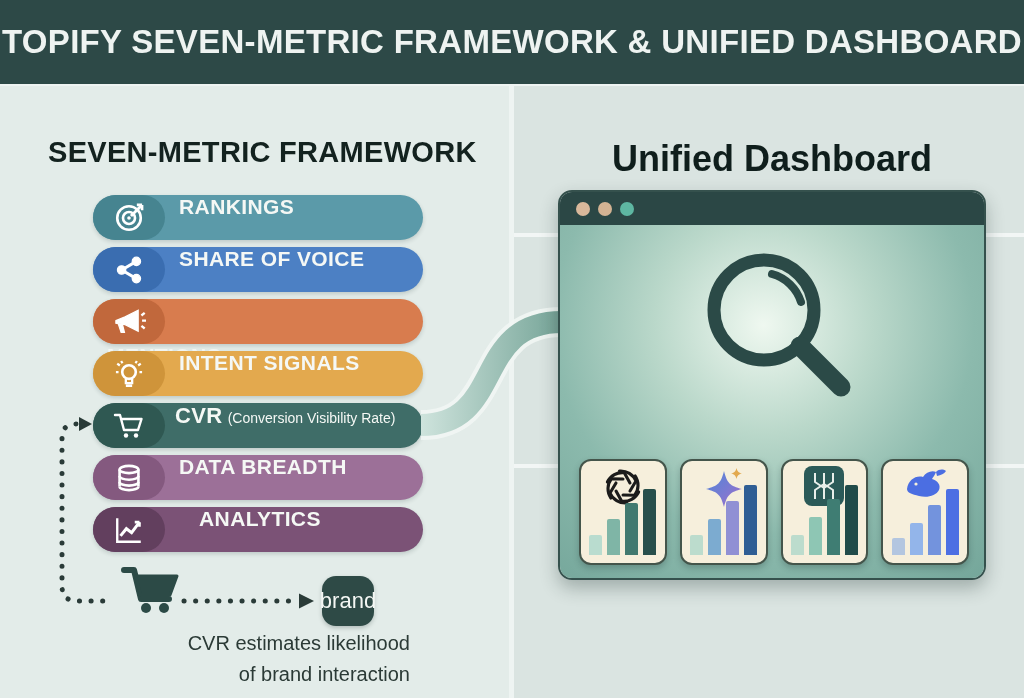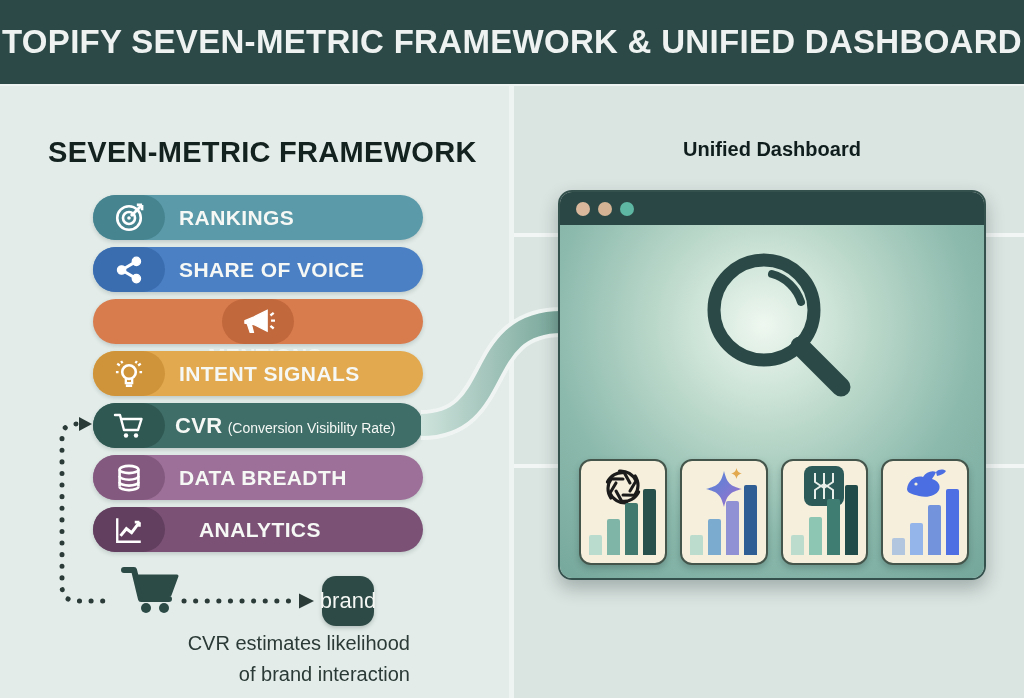--- a/index.html
+++ b/index.html
@@ -37,7 +37,7 @@
 
   
   .ud-heading { position:absolute; left:558px; top:138px; width:428px; text-align:center;
-                font-size:20px; font-weight:700; color:#0f1e1c; }
+                font-size:36px; font-weight:700; color:#0f1e1c; }
   .window { position:absolute; left:558px; top:190px; width:428px; height:390px;
             border-radius:14px; overflow:hidden; box-shadow:0 8px 18px rgba(25,45,43,.3);
             border:2px solid #35514d; }

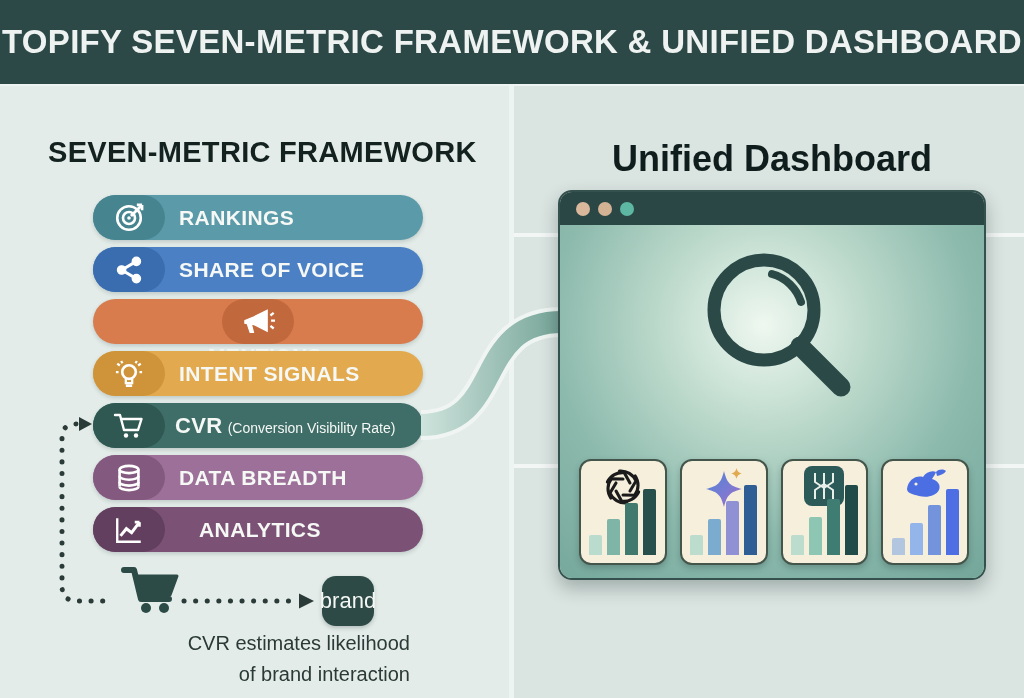--- a/index.html
+++ b/index.html
@@ -20,7 +20,7 @@
   .fw-heading { position:absolute; left:48px; top:136px; font-size:29px; font-weight:800;
                 color:#13221f; letter-spacing:.3px; }
   .pill { position:absolute; left:93px; width:330px; height:45px; border-radius:23px;
-          display:flex; align-items:center; box-shadow:0 2px 4px rgba(30,50,48,.18); }
+          display:flex; align-items:flex-start; box-shadow:0 2px 4px rgba(30,50,48,.18); }
   .pill-icon { width:72px; height:45px; border-radius:23px; flex:0 0 auto;
                display:flex; align-items:center; justify-content:center; }
   .pill-label { color:#f5f8f5; font-size:21px; font-weight:700; letter-spacing:.4px;

